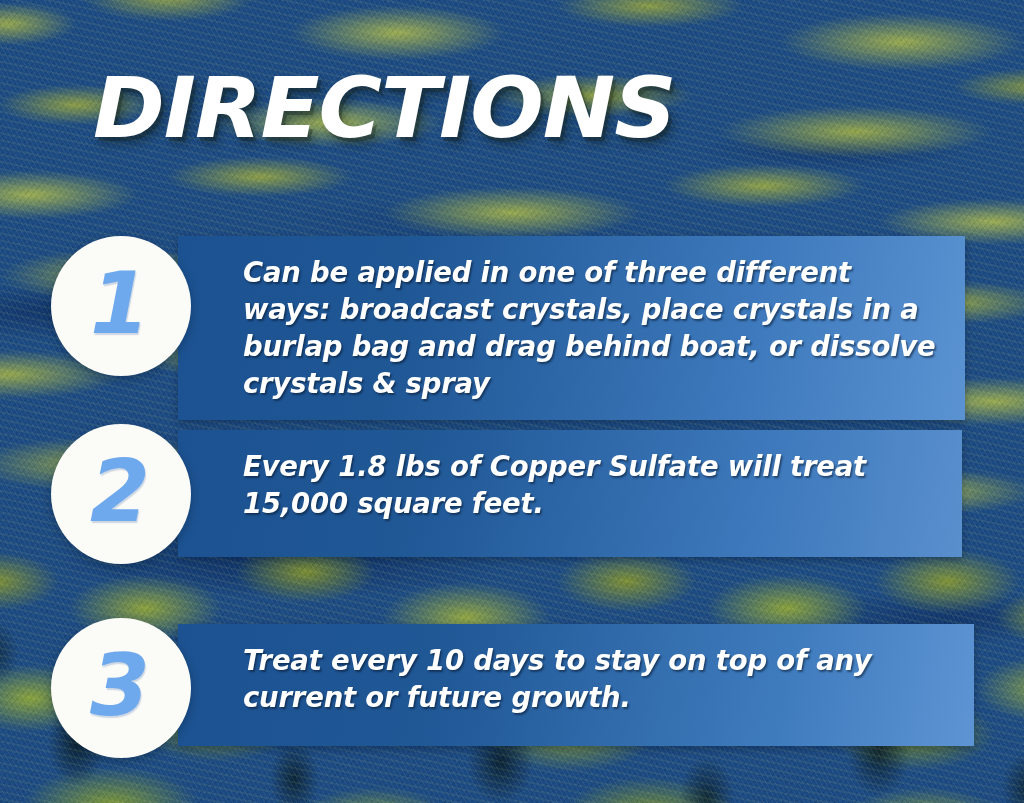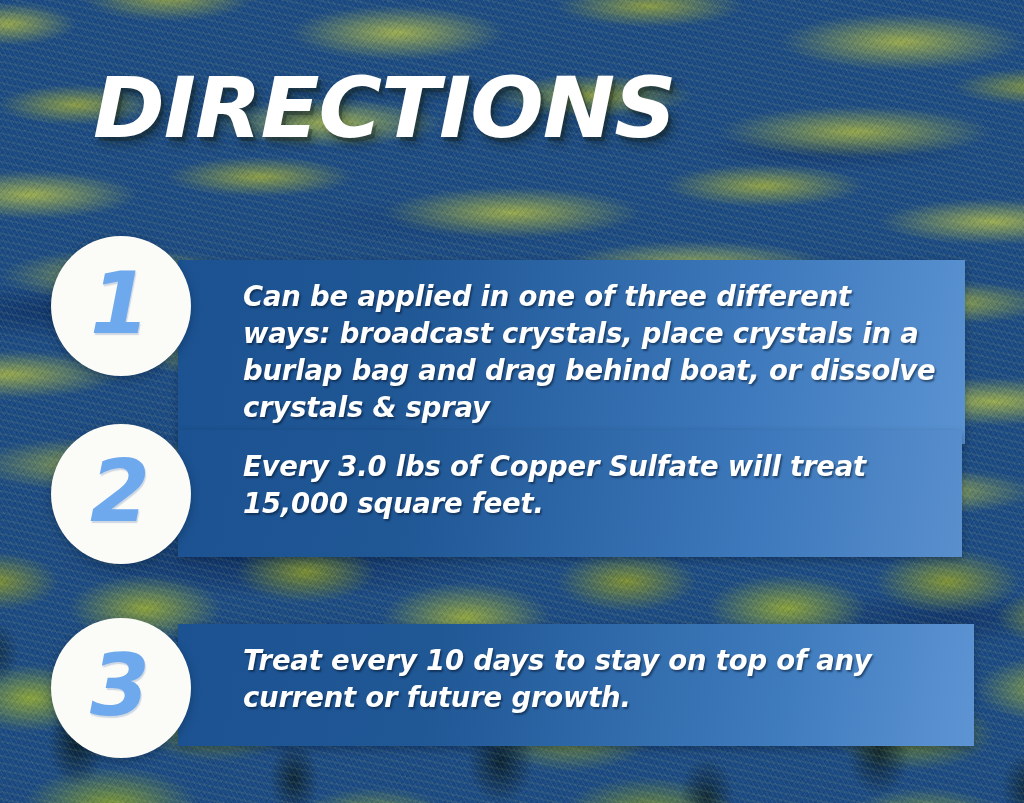--- a/index.html
+++ b/index.html
@@ -169,7 +169,7 @@
     text-shadow:1.5px 2px 2px rgba(8,24,46,.55);
     box-shadow:0 3px 7px rgba(6,20,40,.35);
   }
-  .step-1 .banner { width:787px; min-height:137px; background:linear-gradient(100deg,#1c5291 0%,#1f5694 28%,#3d79bc 72%,#5b93d2 100%);margin-top:24px; }
+  .step-1 .banner { width:787px; min-height:137px; background:linear-gradient(100deg,#1c5291 0%,#1f5694 28%,#3d79bc 72%,#5b93d2 100%); }
   .step-2 .banner { width:784px; min-height:127px; background:linear-gradient(100deg,#1c5291 0%,#205795 30%,#3d79bc 74%,#5a8fcd 100%); }
   .step-3 .banner { width:796px; min-height:122px; background:linear-gradient(100deg,#1c5291 0%,#205795 32%,#3f7cbe 76%,#5e94d4 100%); }
 

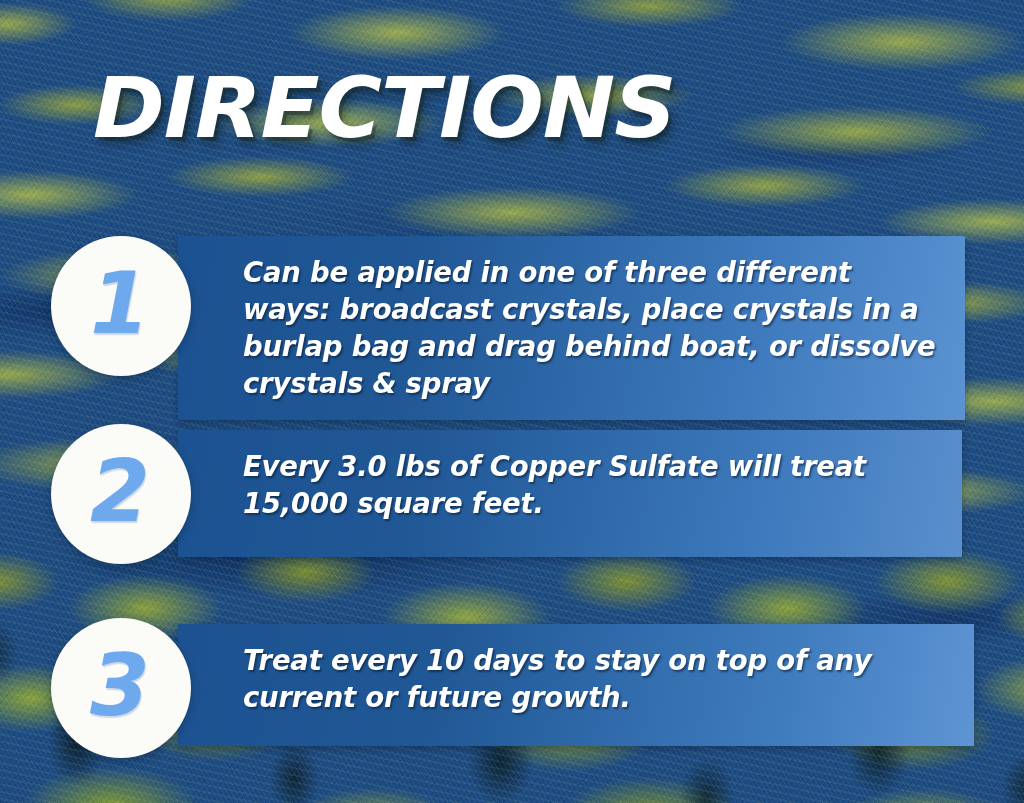--- a/index.html
+++ b/index.html
@@ -232,7 +232,7 @@
 
   <div class="step step-2">
     <div class="banner">
-      <span>Every 3.0 lbs of Copper Sulfate will treat 15,000 square feet.</span>
+      <span>Every 1.8 lbs of Copper Sulfate will treat 15,000 square feet.</span>
     </div>
     <div class="badge">
       <span class="badge-num">2</span>

